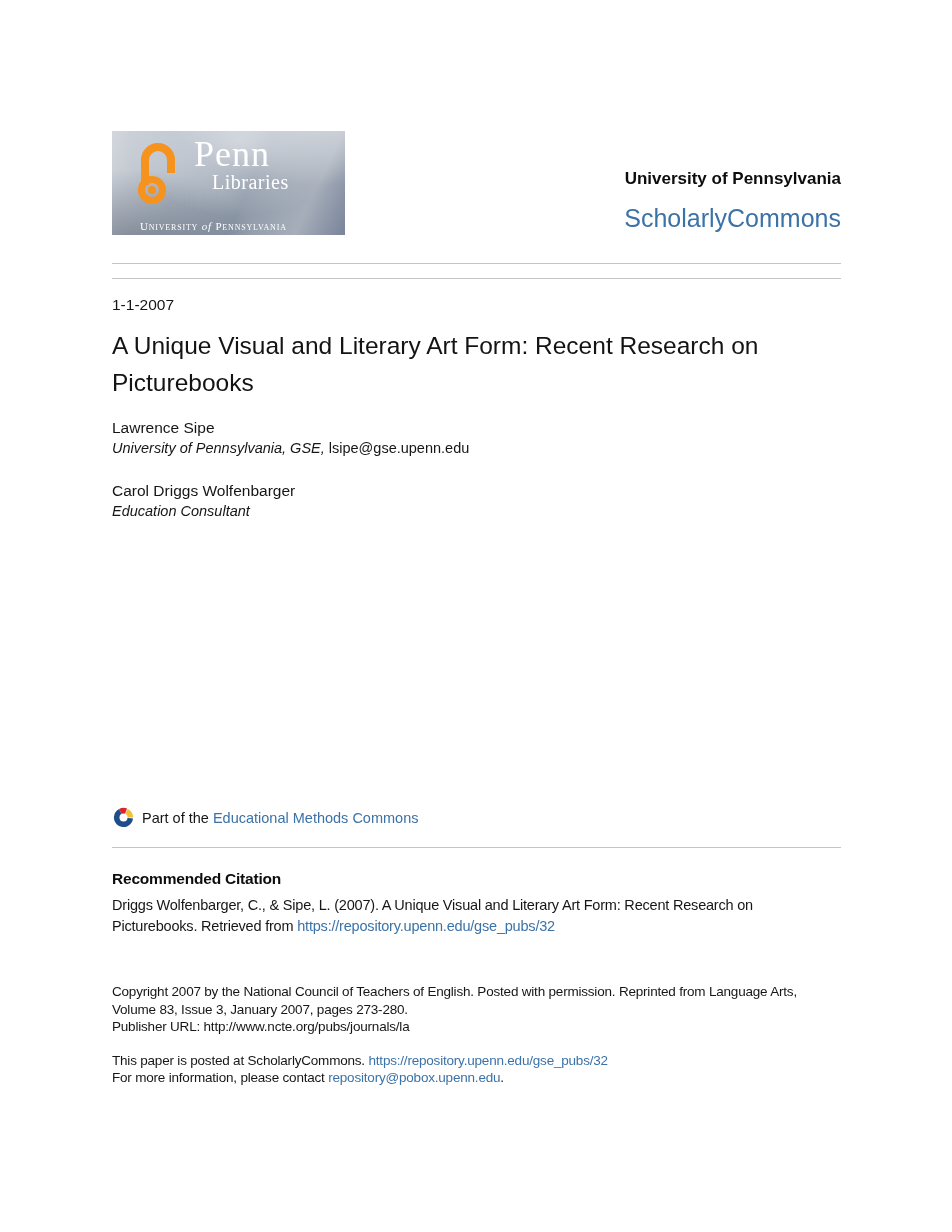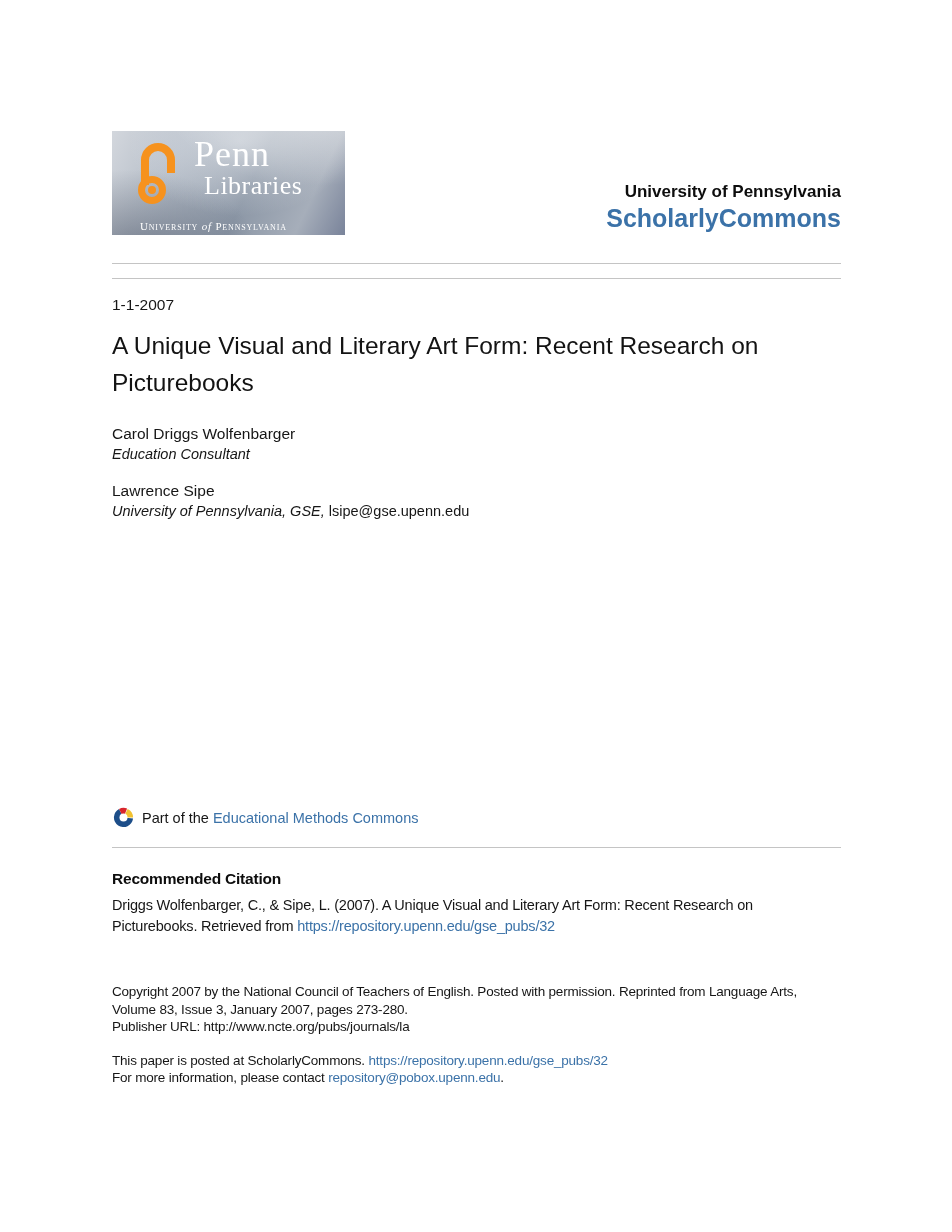--- a/index.html
+++ b/index.html
@@ -30,9 +30,9 @@
     font-size:36px; color:#ffffff; letter-spacing:1px;
   }
   .logo-libraries {
-    position:absolute; left:92px; top:40px;
+    position:absolute; left:100px; top:40px;
     font-family:"Liberation Serif","DejaVu Serif",serif;
-    font-size:26px; color:#ffffff; letter-spacing:0.5px;
+    font-size:20px; color:#ffffff; letter-spacing:0.5px;
   }
   .logo-univ {
     position:absolute; left:28px; bottom:3px;

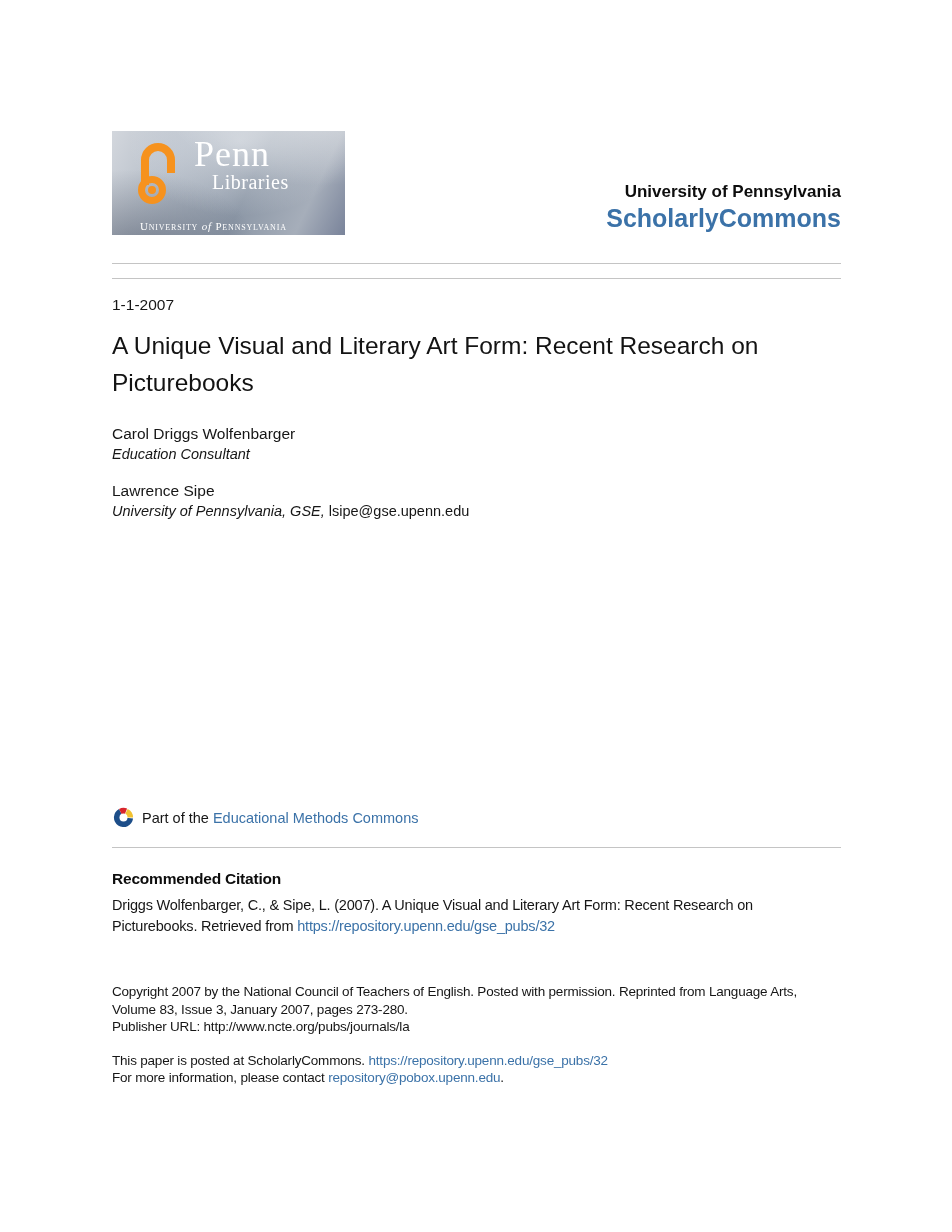--- a/index.html
+++ b/index.html
@@ -44,7 +44,7 @@
 
   .header-right { text-align:right; padding-bottom:2px; }
   .header-institution { font-size:17px; font-weight:700; color:#0d0d0d; line-height:22px; }
-  .header-sitename { font-size:25px; font-weight:700; color:#3b72a8; line-height:30px; margin-top:0; }
+  .header-sitename { font-size:25px; font-weight:400; color:#3b72a8; line-height:30px; margin-top:13px; }
 
   hr.rule { border:none; border-top:1px solid #c4c4c4; height:0; }
   .rule-1 { margin-top:28px; }

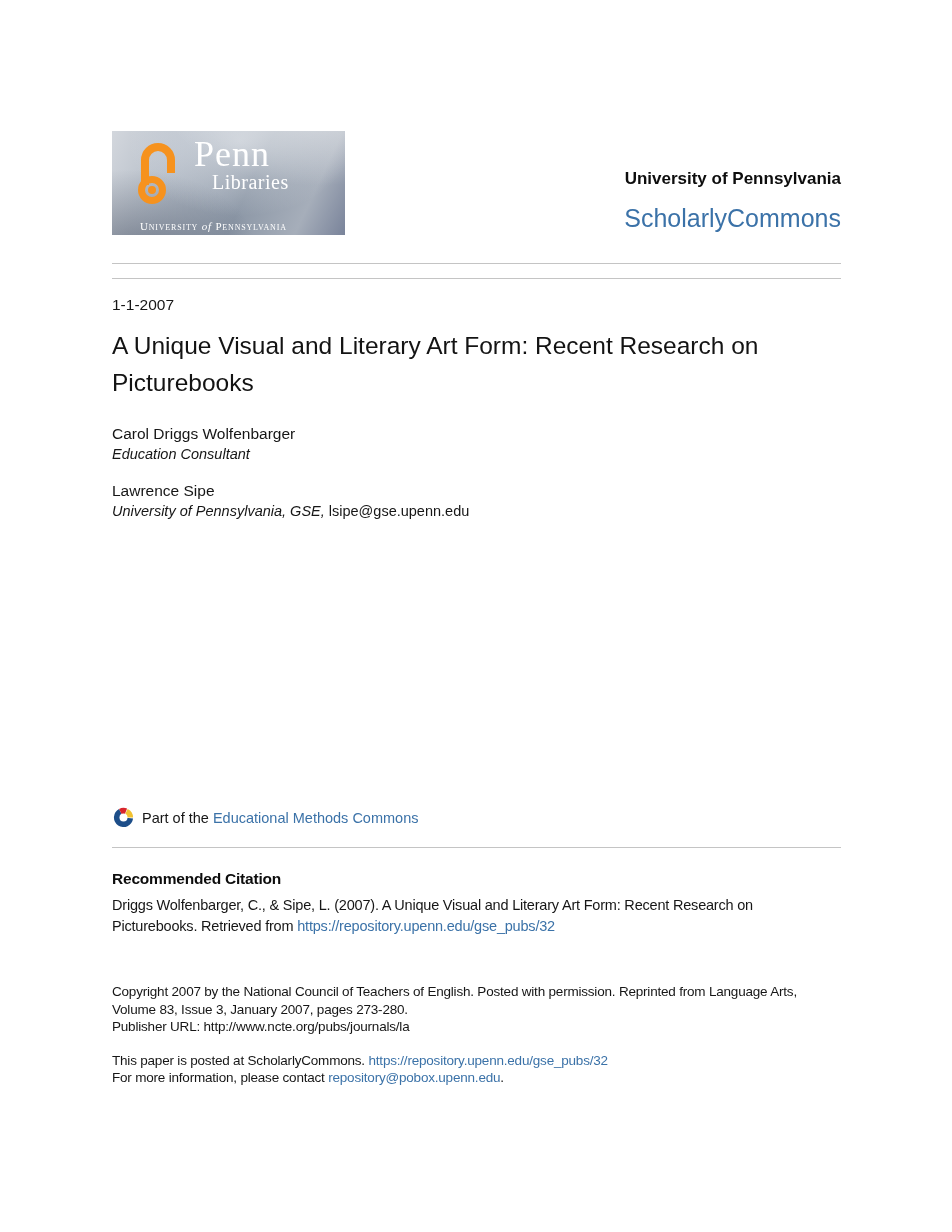--- a/index.html
+++ b/index.html
@@ -116,14 +116,14 @@
 
   <h1 class="article-title">A Unique Visual and Literary Art Form: Recent Research on Picturebooks</h1>
 
+  <div class="author">
+    <div class="author-name">Lawrence Sipe</div>
+    <div class="author-affil"><span class="ital">University of Pennsylvania, GSE,</span><span> lsipe@gse.upenn.edu</span></div>
+  </div>
+
   <div class="author first">
     <div class="author-name">Carol Driggs Wolfenbarger</div>
     <div class="author-affil"><span class="ital">Education Consultant</span><span></span></div>
-  </div>
-
-  <div class="author">
-    <div class="author-name">Lawrence Sipe</div>
-    <div class="author-affil"><span class="ital">University of Pennsylvania, GSE,</span><span> lsipe@gse.upenn.edu</span></div>
   </div>
 
   <div class="big-spacer"></div>

